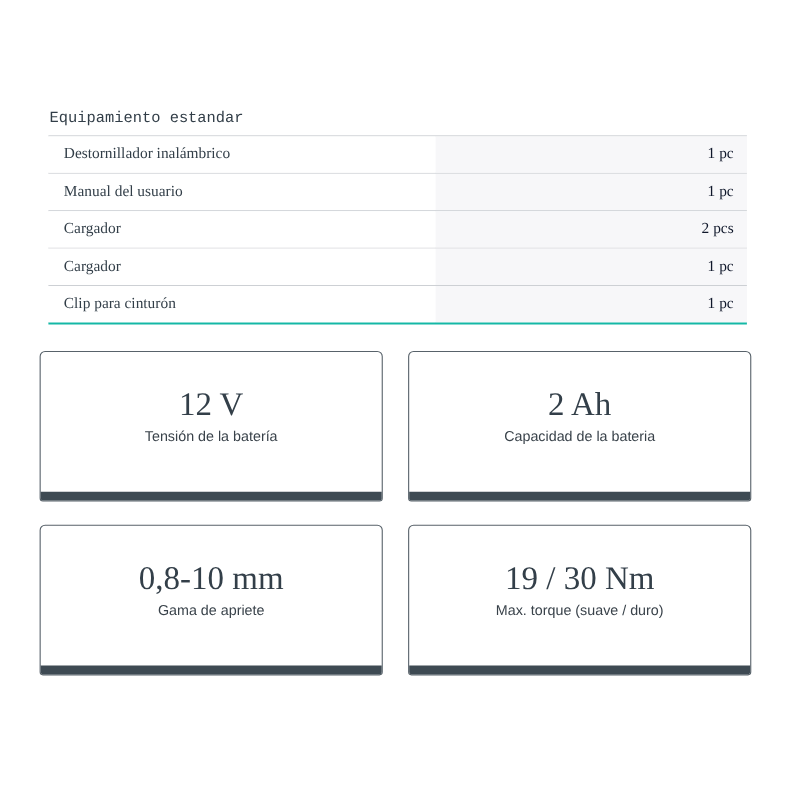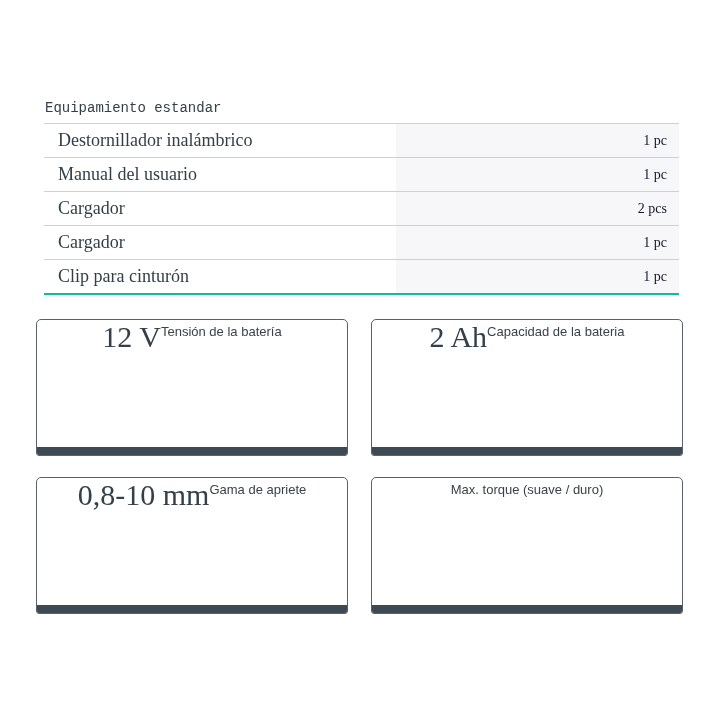--- a/index.html
+++ b/index.html
@@ -45,7 +45,7 @@
     align-items: center;
     padding-left: 14px;
     box-sizing: border-box;
-    font-size: 18px;
+    font-size: 14px;
     color: #323e48;
     background: #ffffff;
   }

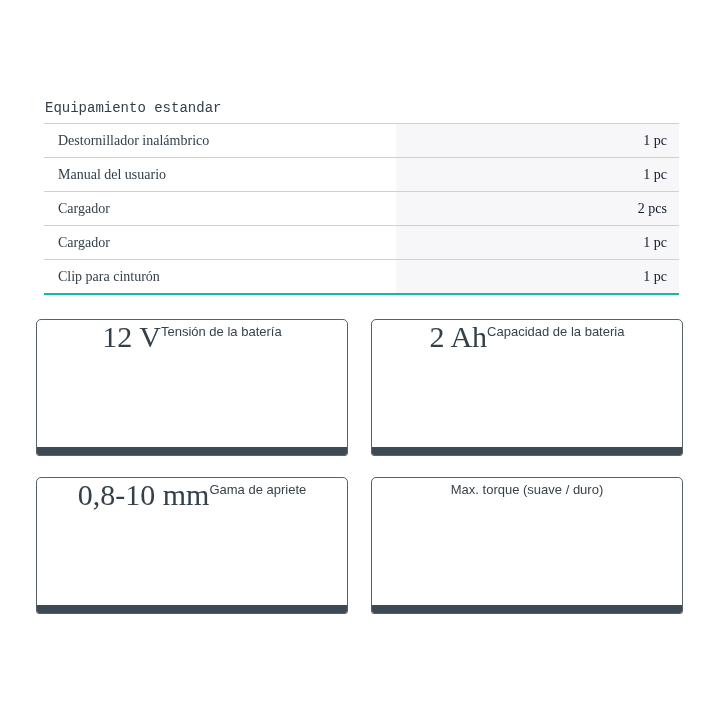--- a/index.html
+++ b/index.html
@@ -80,6 +80,7 @@
     border-radius: 5px 5px 3px 3px;
     background: #ffffff;
     display: flex;
+    flex-direction: column;
     justify-content: center;
     padding-bottom: 16px;
     text-align: center;

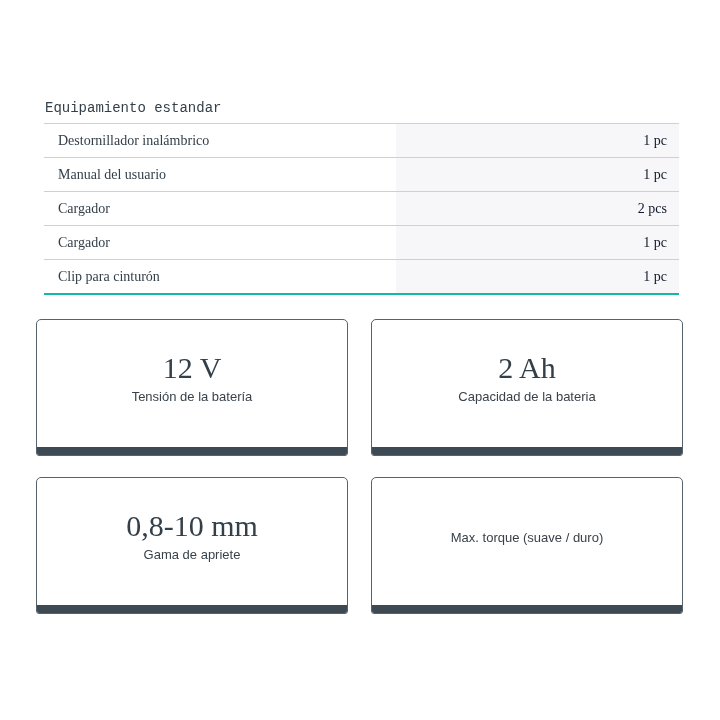--- a/index.html
+++ b/index.html
@@ -156,6 +156,7 @@
   </div>
 
   <div class="spec-card">
+    <div class="spec-value">19 / 30 Nm</div>
     <div class="spec-label">Max. torque (suave / duro)</div>
     <div class="card-accent-bar"></div>
   </div>

